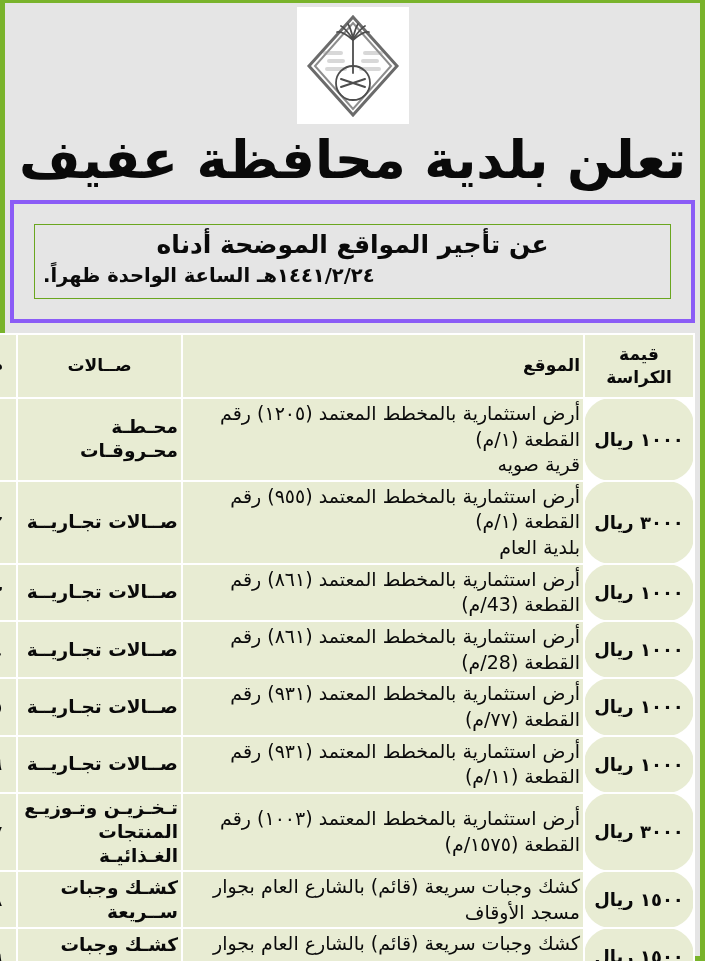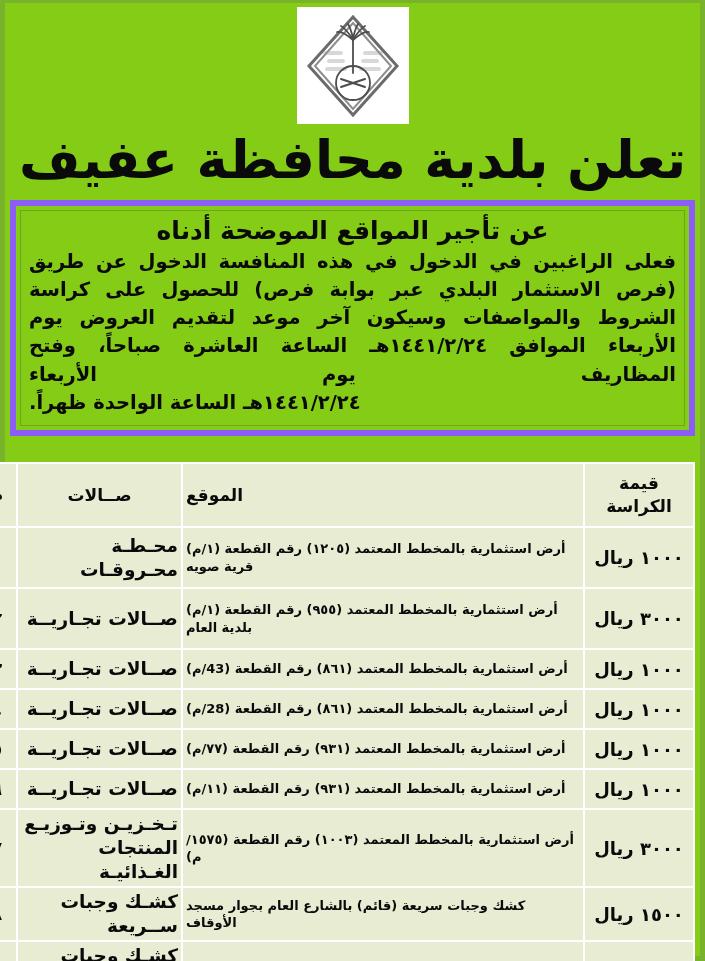--- a/index.html
+++ b/index.html
@@ -19,7 +19,7 @@
     width: 705px;
     height: 961px;
     box-sizing: border-box;
-    background: #84cc16;
+    background: #e5e5e5;
     border-left: 5px solid #79b32b;
     border-right: 5px solid #79b32b;
     border-top: 3px solid #79b32b;

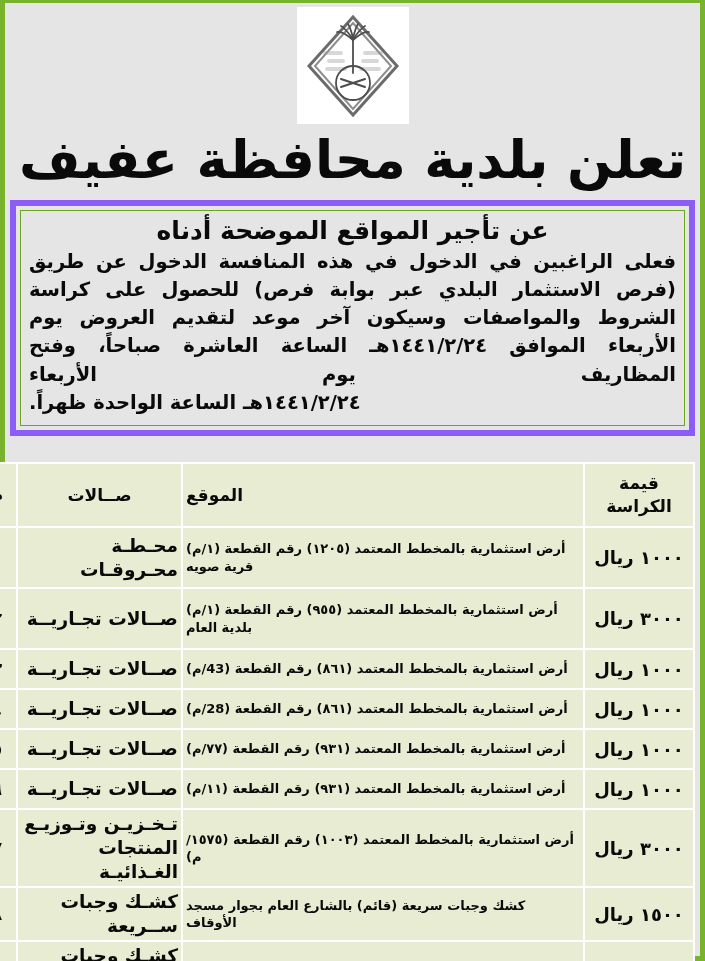--- a/index.html
+++ b/index.html
@@ -60,9 +60,9 @@
 
   
   .announce-outer {
-    margin: 12px 5px 16px 5px;
-    border: 6px solid #8b5cf6;
-    padding: 4px;
+    margin: 12px 5px 0 5px;
+    border: 4px solid #8b5cf6;
+    padding: 20px;
   }
   .announce-inner {
     border: 1px solid #6aa61f;

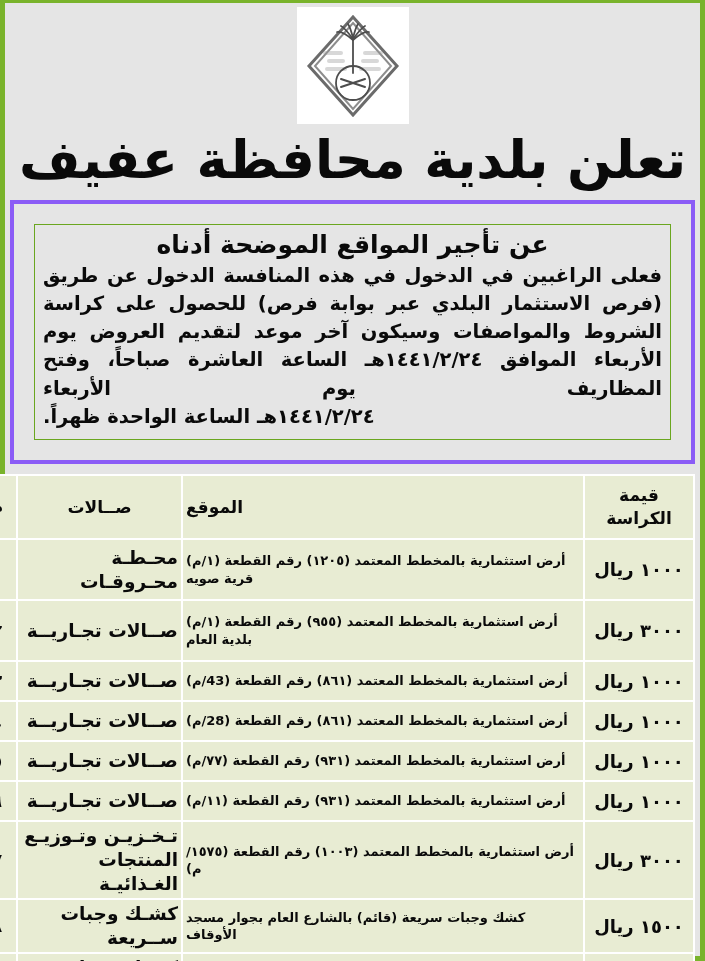--- a/index.html
+++ b/index.html
@@ -189,7 +189,6 @@
     <div class="announce-inner">
       <div class="announce-sub">عن تأجير المواقع الموضحة أدناه</div>
       <div class="announce-body">
-        <span>فعلى الراغبين في الدخول في هذه المنافسة الدخول عن طريق (فرص الاستثمار البلدي عبر بوابة فرص) للحصول على كراسة الشروط والمواصفات وسيكون آخر موعد لتقديم العروض يوم الأربعاء الموافق ١٤٤١/٢/٢٤هـ الساعة العاشرة صباحاً، وفتح المظاريف يوم الأربعاء</span>
         <span class="last-line">١٤٤١/٢/٢٤هـ الساعة الواحدة ظهراً.</span>
       </div>
     </div>

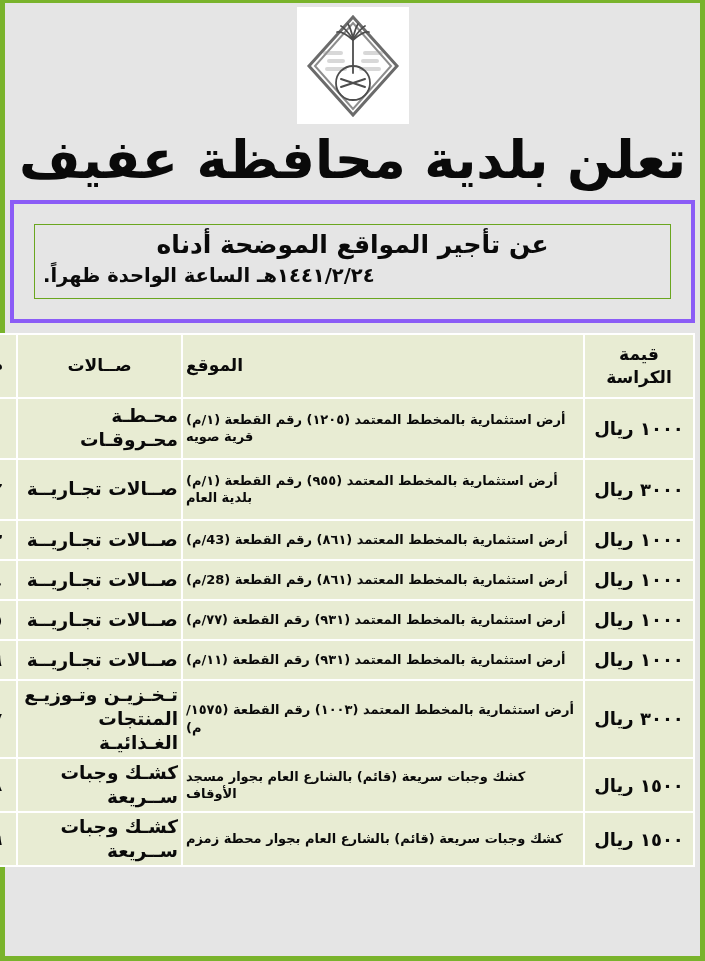--- a/index.html
+++ b/index.html
@@ -114,7 +114,7 @@
   }
   th.c-no, td.c-no      { width: 32px;  text-align: center; }
   th.c-act, td.c-act    { width: 157px; text-align: center; }
-  th.c-loc, td.c-loc    { width: 394px; text-align: left; }
+  th.c-loc, td.c-loc    { width: 394px; text-align: right; }
   th.c-fee, td.c-fee    { width: 102px; text-align: center; }
 
   table.listing thead th {

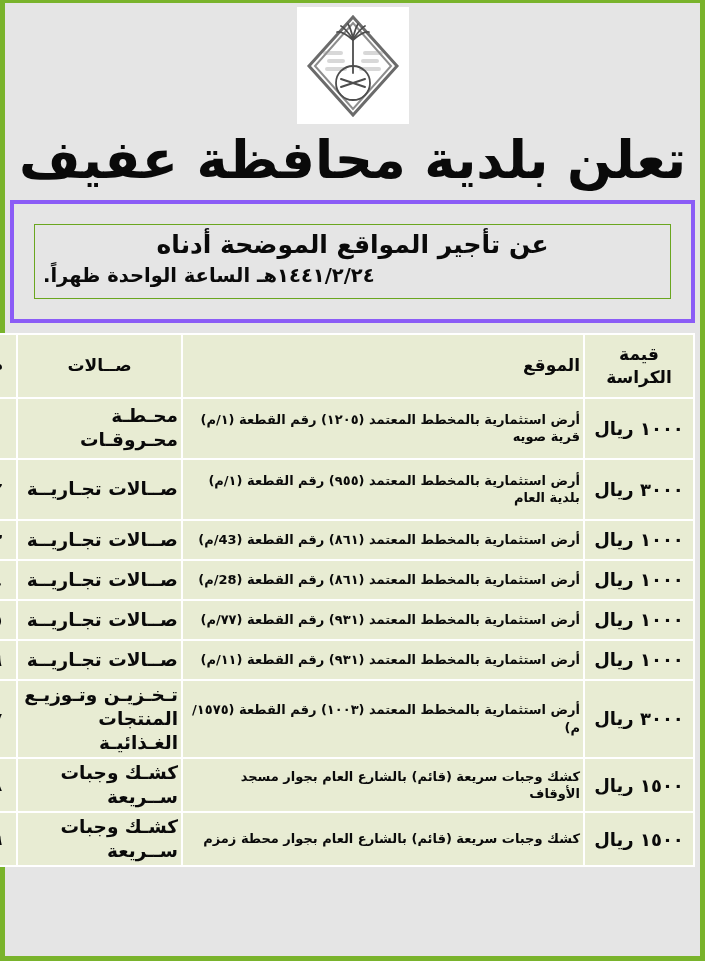--- a/index.html
+++ b/index.html
@@ -132,8 +132,8 @@
     text-align: right;
   }
   td.c-loc {
-    font-size: 13px;
-    font-weight: bold;
+    font-size: 19px;
+    font-weight: normal;
     line-height: 1.35;
   }
   td.c-fee {

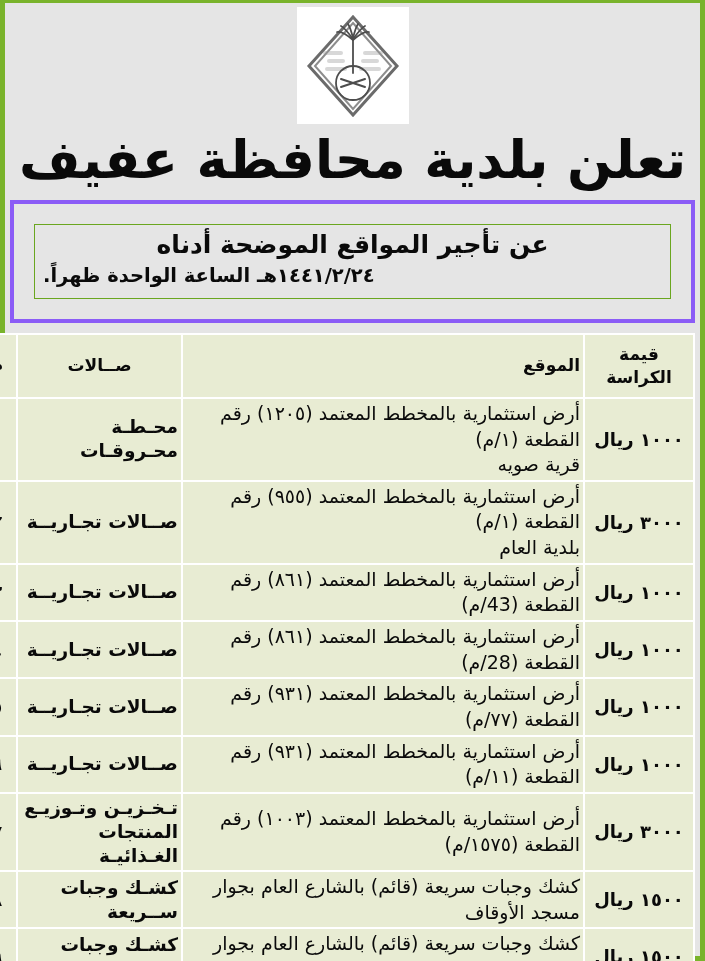--- a/index.html
+++ b/index.html
@@ -139,6 +139,7 @@
   td.c-fee {
     font-size: 18px;
     font-weight: bold;
+    border-radius: 27px;
   }
   tr.row-tall td { height: 55px; }
   tr.row-std  td { height: 34px; }

